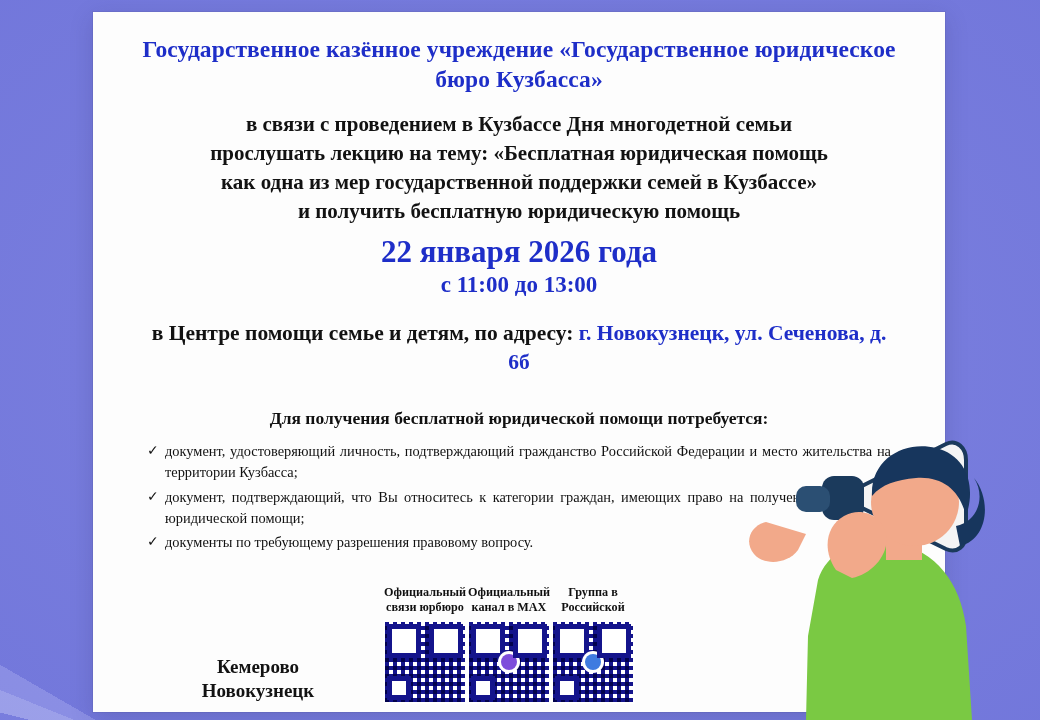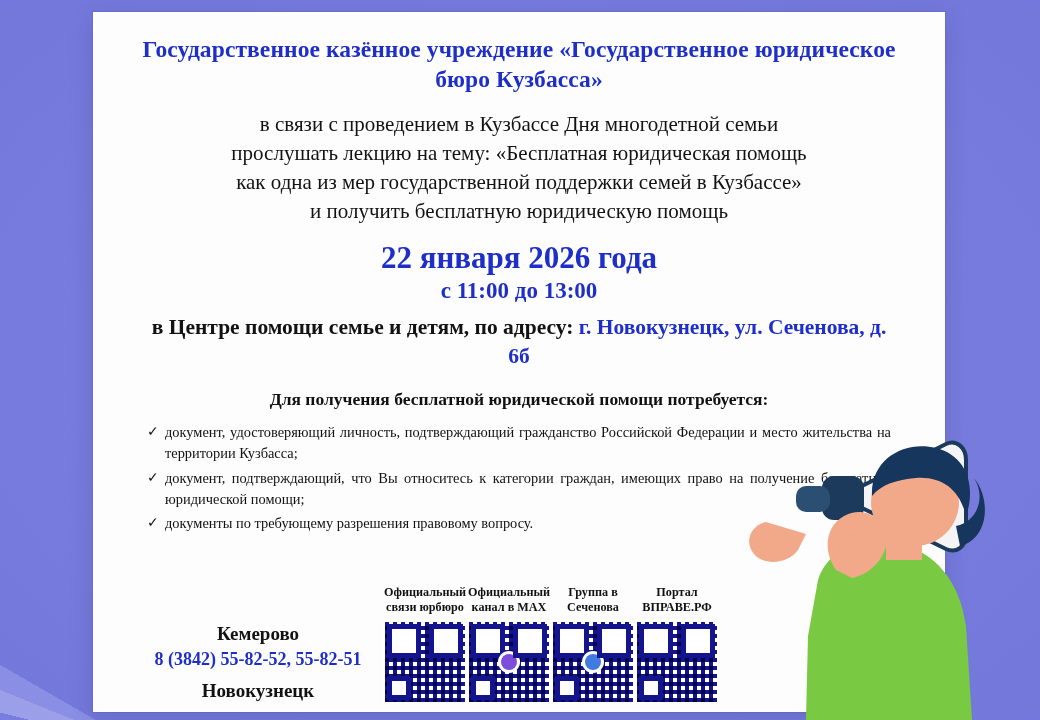--- a/index.html
+++ b/index.html
@@ -69,7 +69,7 @@
     margin-top: 16px;
     text-align: center;
     color: #121212;
-    font-weight: normal;
+    font-weight: bold;
     font-size: 21px;
     line-height: 1.38;
   }

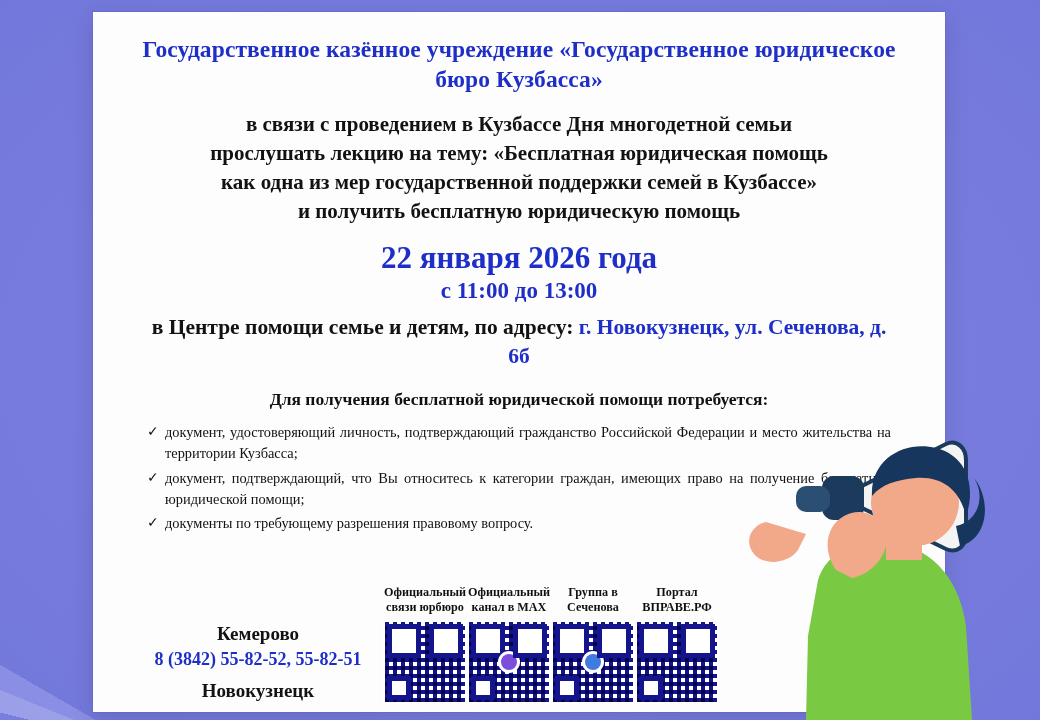--- a/index.html
+++ b/index.html
@@ -76,7 +76,7 @@
   .intro .line { display: block; }
 
   .date-block {
-    margin-top: 14px;
+    margin-top: 8px;
     text-align: center;
     color: #1e2ec8;
     font-weight: bold;

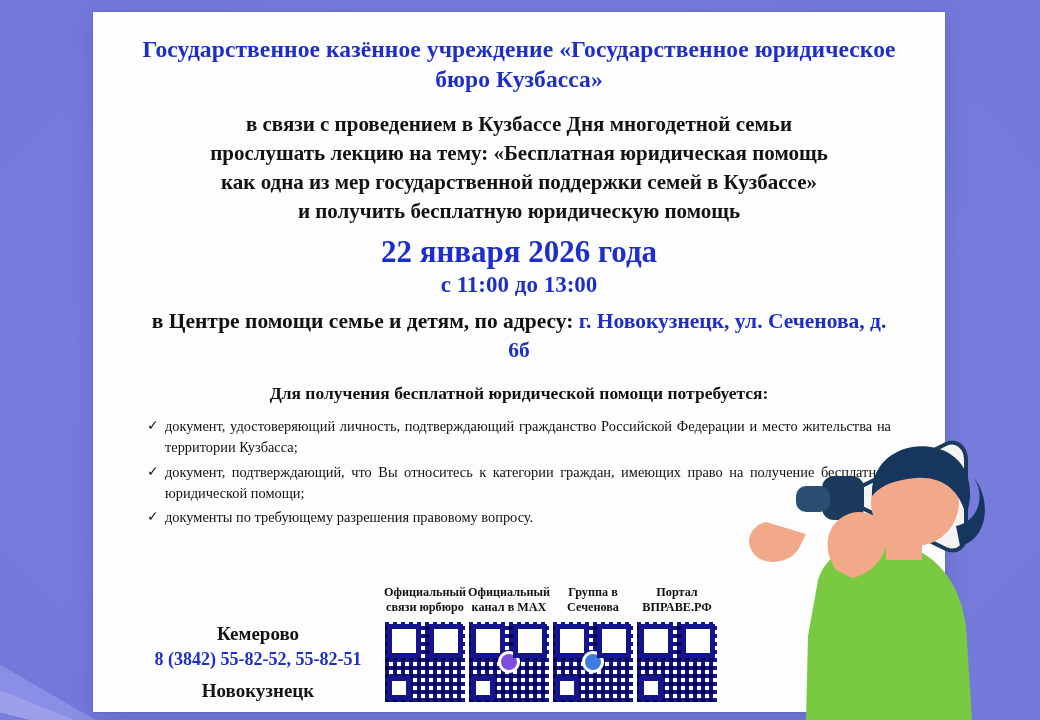--- a/index.html
+++ b/index.html
@@ -85,7 +85,7 @@
   .date-block .d2 { display: block; font-size: 23px; line-height: 1.22; }
 
   .place {
-    margin-top: 8px;
+    margin-top: 20px;
     text-align: center;
     font-weight: bold;
     font-size: 21.5px;

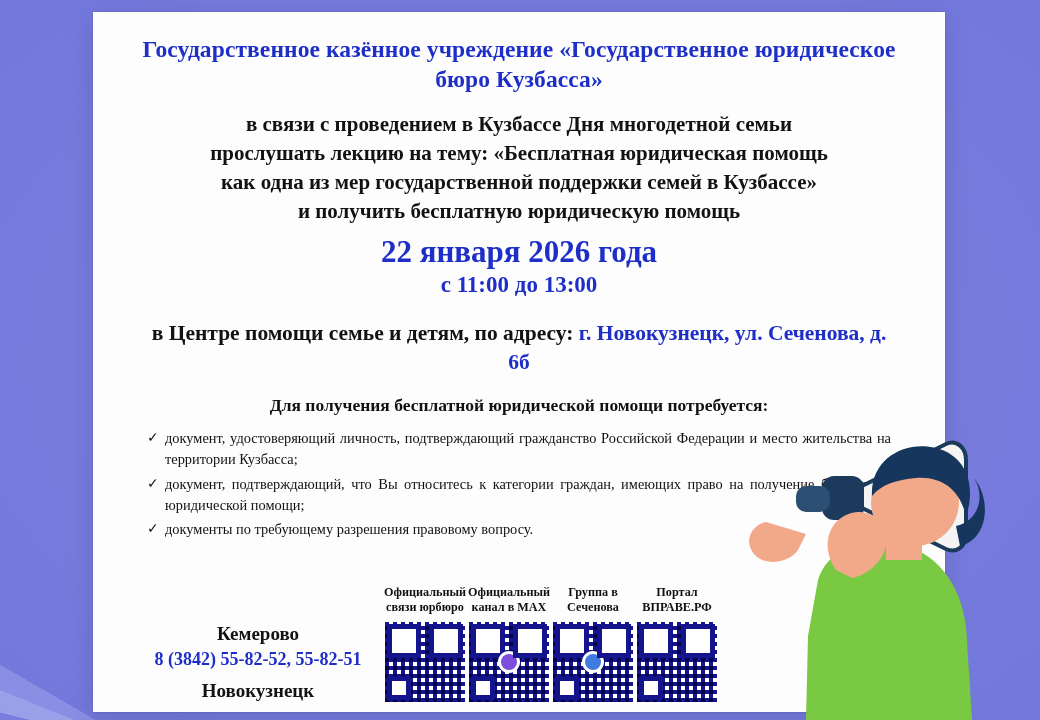--- a/index.html
+++ b/index.html
@@ -96,7 +96,7 @@
   .place .addr-value { color: #1e2ec8; }
 
   .req-title {
-    margin-top: 17px;
+    margin-top: 30px;
     text-align: center;
     font-weight: bold;
     font-size: 17.5px;

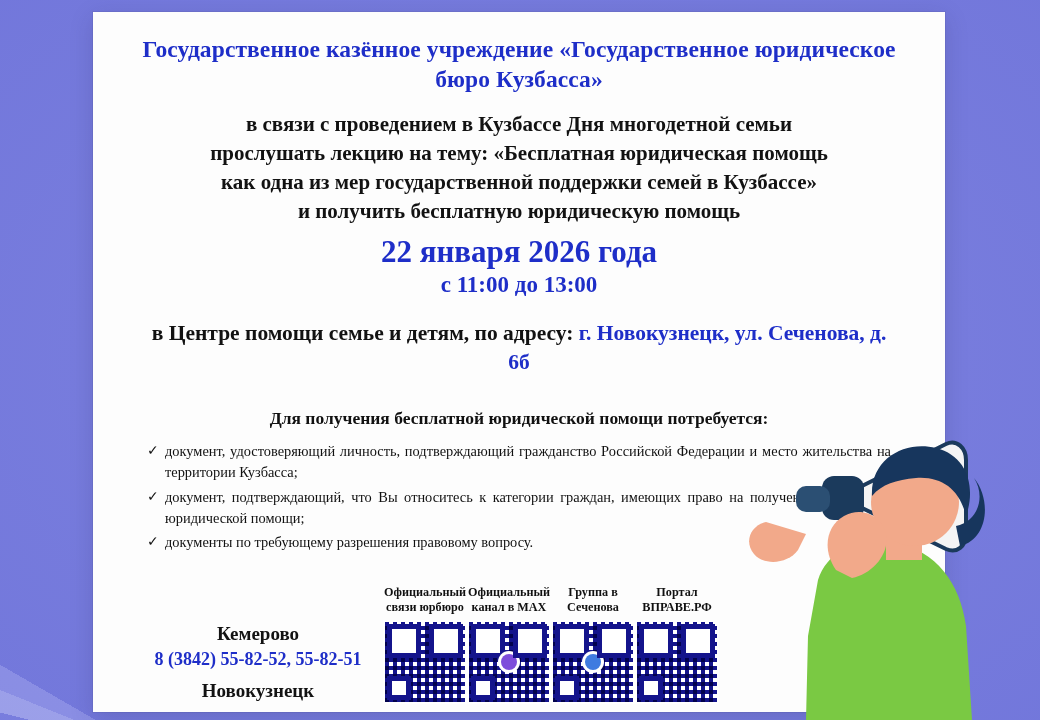--- a/index.html
+++ b/index.html
@@ -306,15 +306,6 @@
           </div>
         </div>
 
-        <div class="qr-cell">
-          <div class="qr-cap">
-            <span>Портал</span><br>
-            <span>ВПРАВЕ.РФ</span>
-          </div>
-          <div class="qr">
-              <span class="eye3"></span>
-            </div>
-        </div>
       </div>
     </div>
   </div>

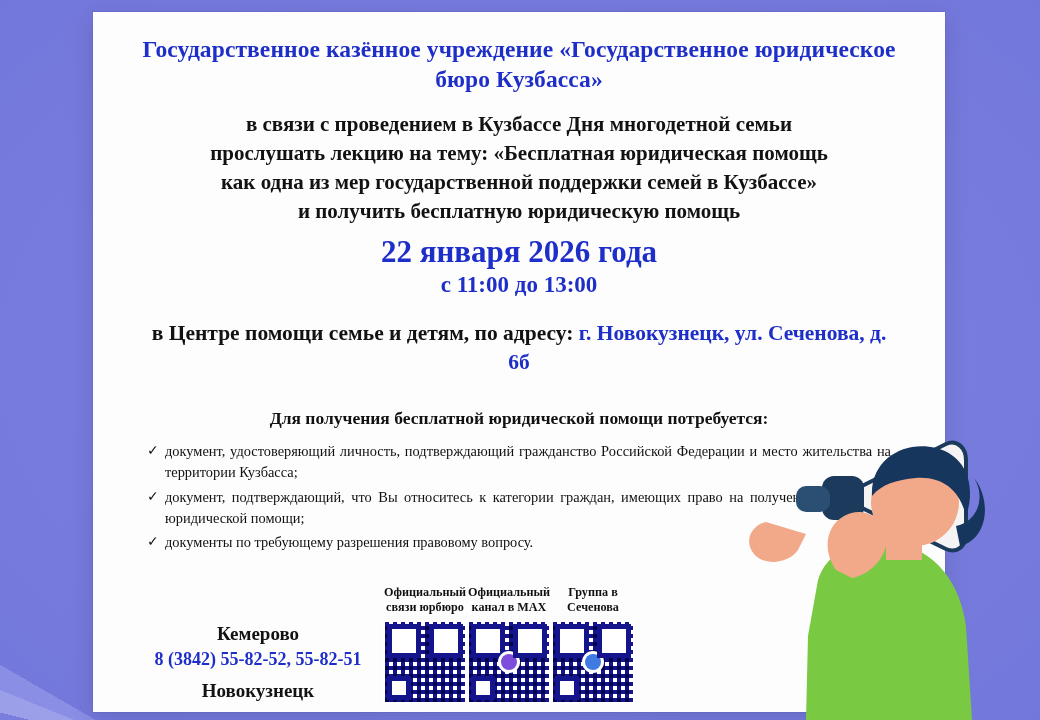--- a/index.html
+++ b/index.html
@@ -296,7 +296,7 @@
         <div class="qr-cell">
           <div class="qr-cap">
             <span>Группа в</span><br>
-            <span>Сеченова</span>
+            <span>Российской</span>
           </div>
           <div class="qr">
             <span class="eye3"></span>

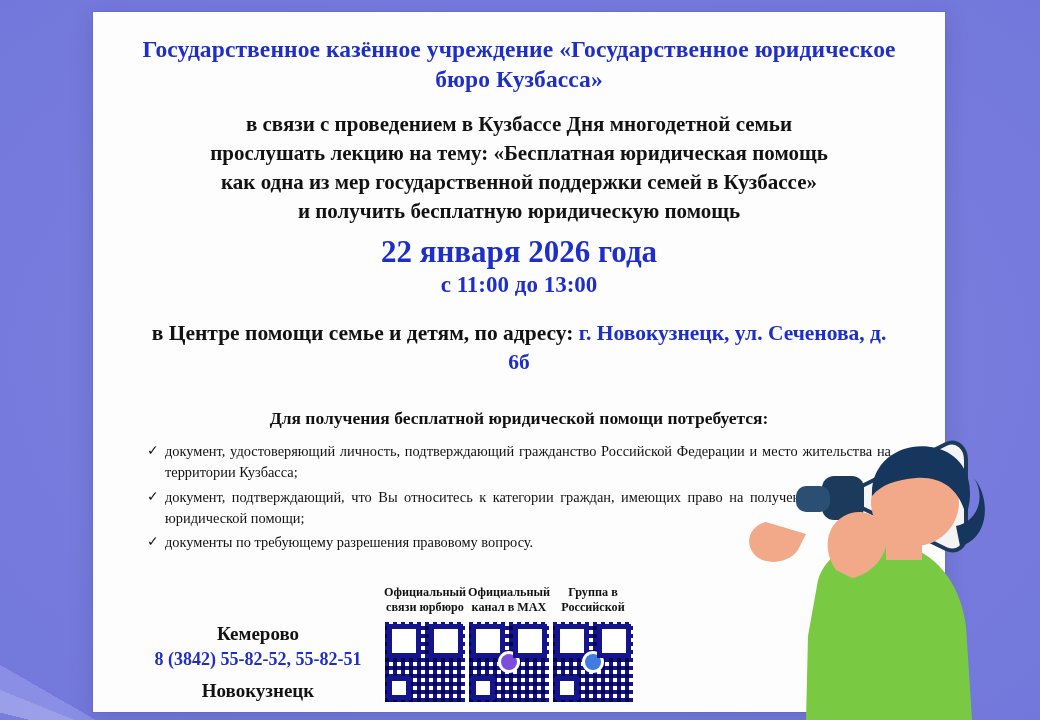--- a/index.html
+++ b/index.html
@@ -265,7 +265,6 @@
     <div class="bottom">
       <div class="contacts">
         <div class="city">Кемерово</div>
-        <div class="phones">8 (3842) 55-82-52, 55-82-51</div>
         <div class="city">Новокузнецк</div>
       </div>
 

